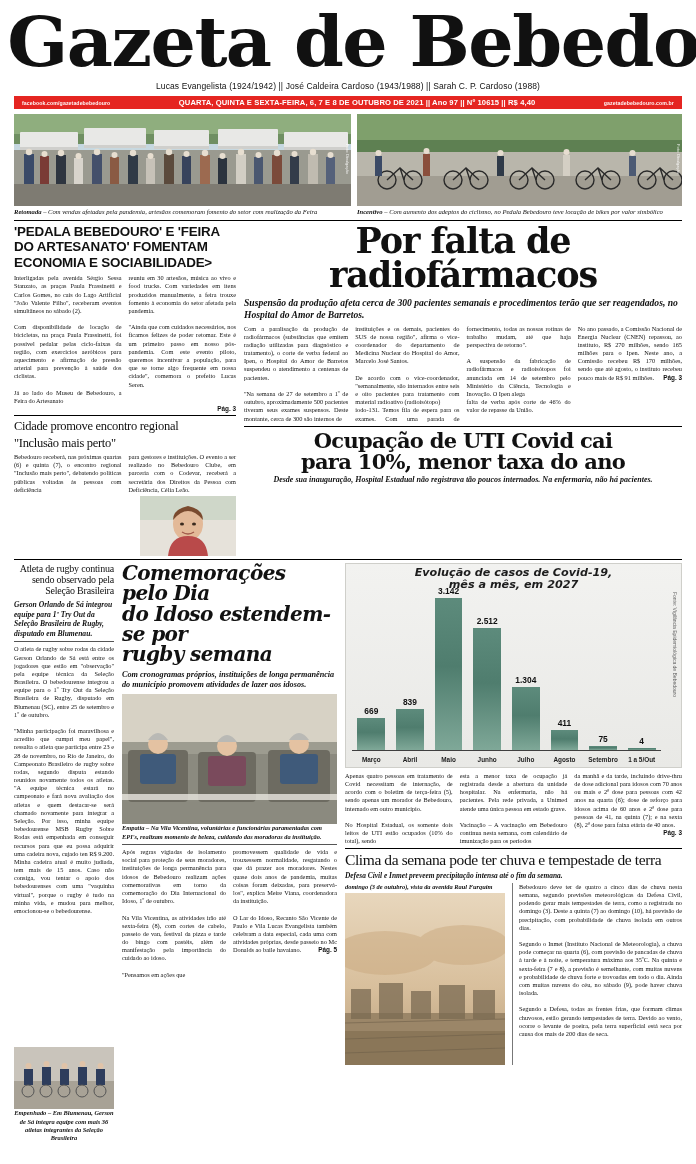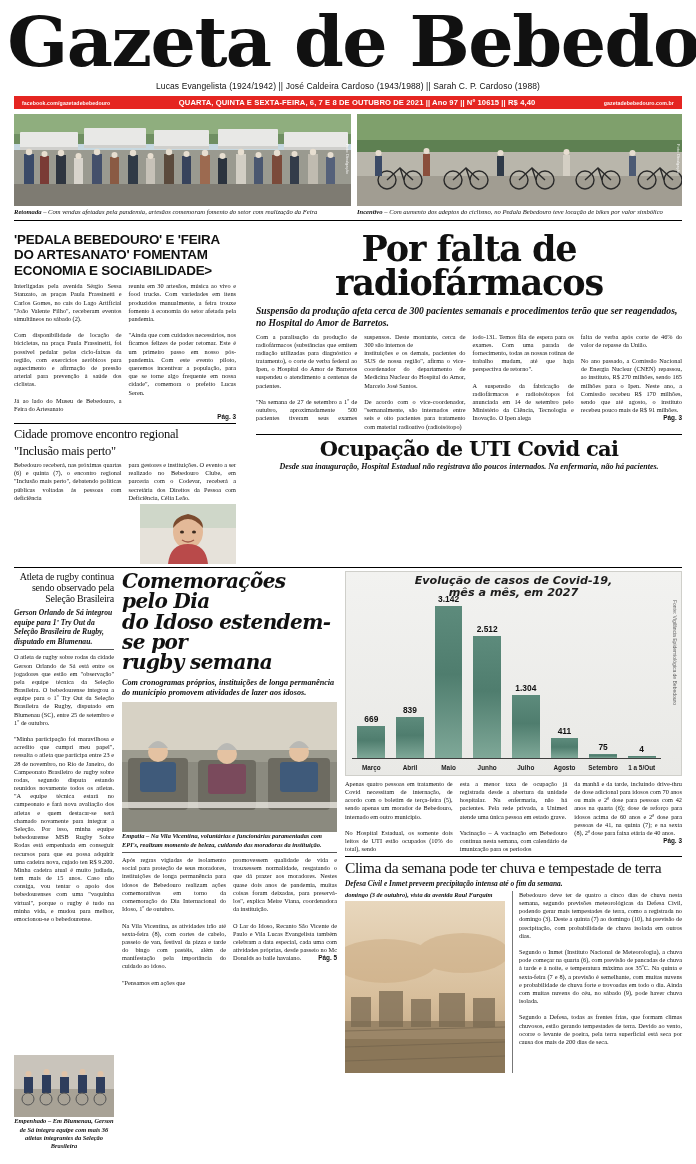--- a/index.html
+++ b/index.html
@@ -66,7 +66,7 @@
   .hr-hair { border-top: 0.6px solid #555; margin: 3px 0; }
 
   
-  .main-top { display: flex; gap: 20px; margin-top: 11px; }
+  .main-top { display: flex; gap: 8px; margin-top: 3px; }
   .col-left { width: 222px; flex: none; }
   .col-right { flex: 1; }
 

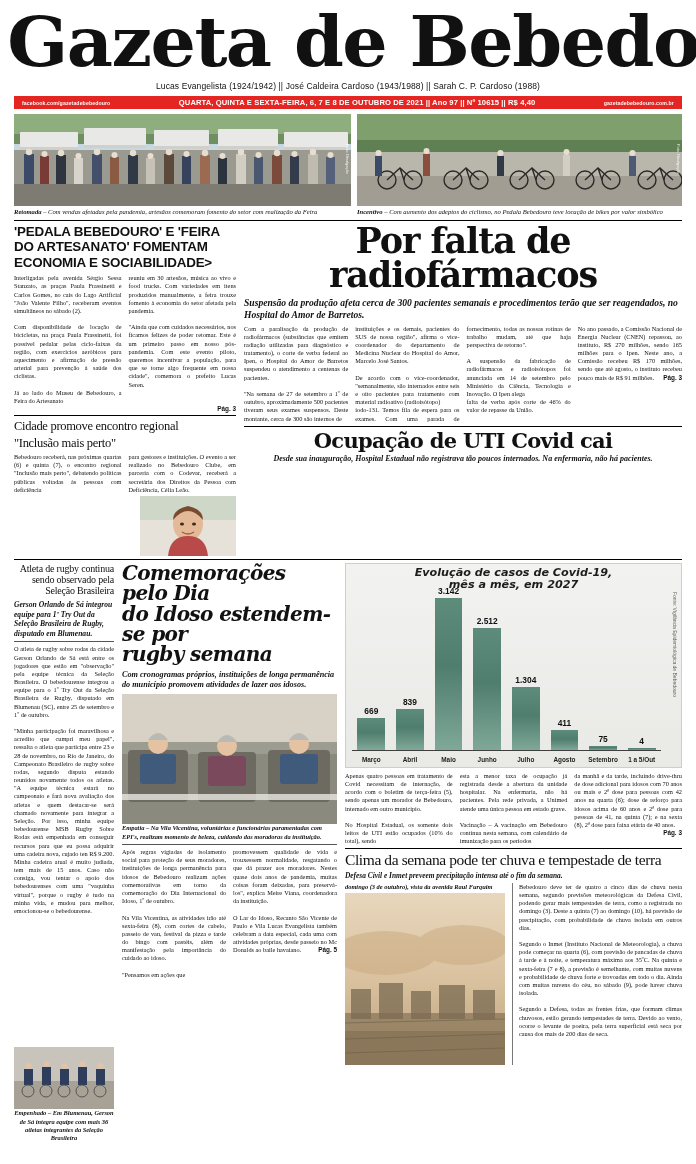--- a/index.html
+++ b/index.html
@@ -414,6 +414,7 @@
       <div class="hr-thin"></div>
 
       <div class="sec-head-big">Ocupação de UTI Covid cai</div>
+      <div class="sec-head-big">para 10%, menor taxa do ano</div>
       <div class="sec-sub">Desde sua inauguração, Hospital Estadual não registrava tão poucos internados. Na enfermaria, não há pacientes.</div>
     </div>
   </div>

